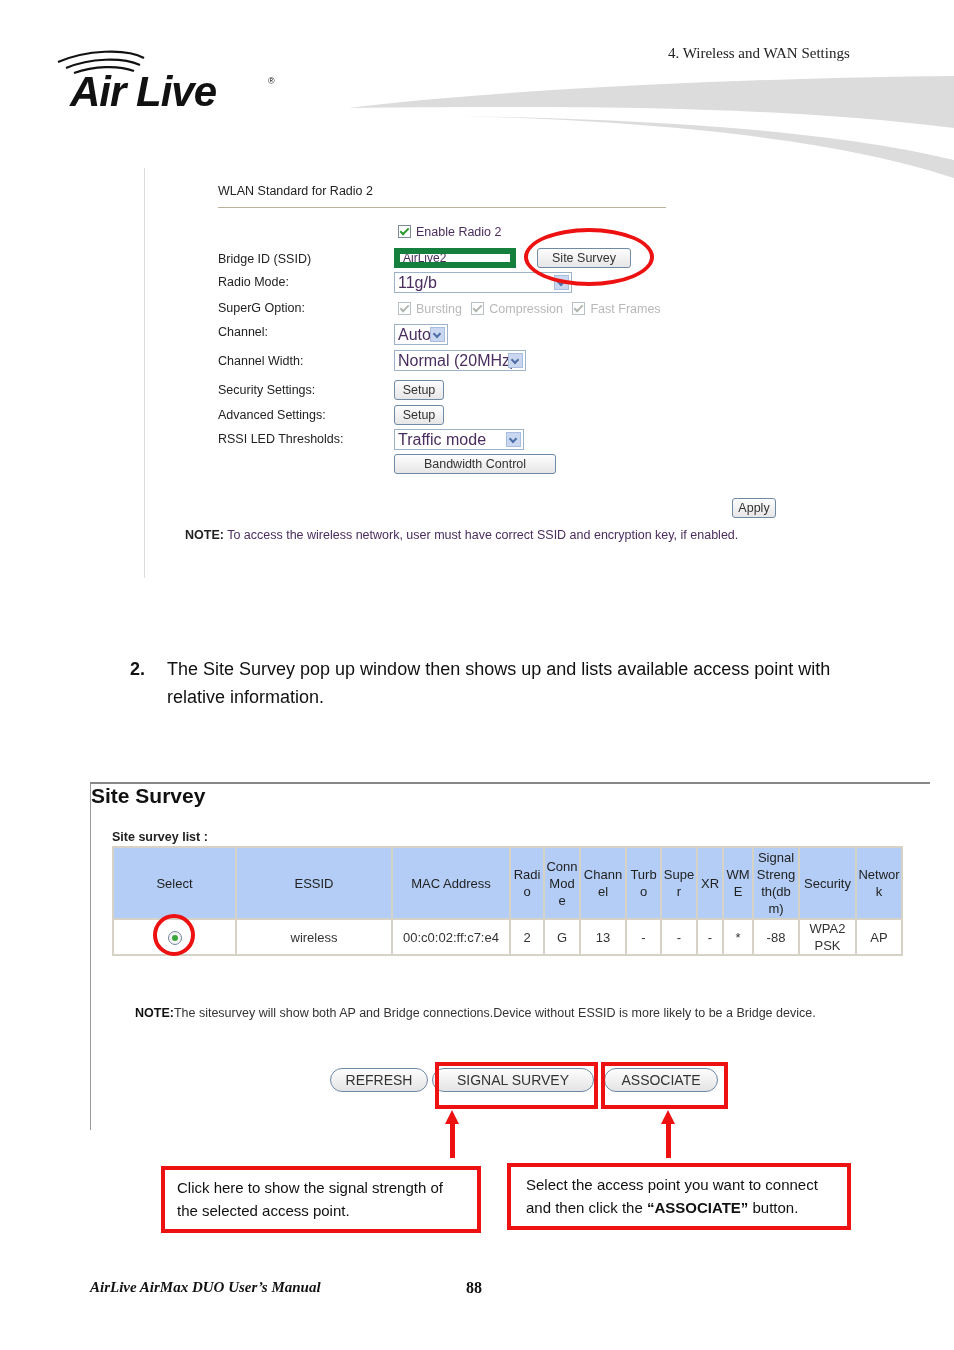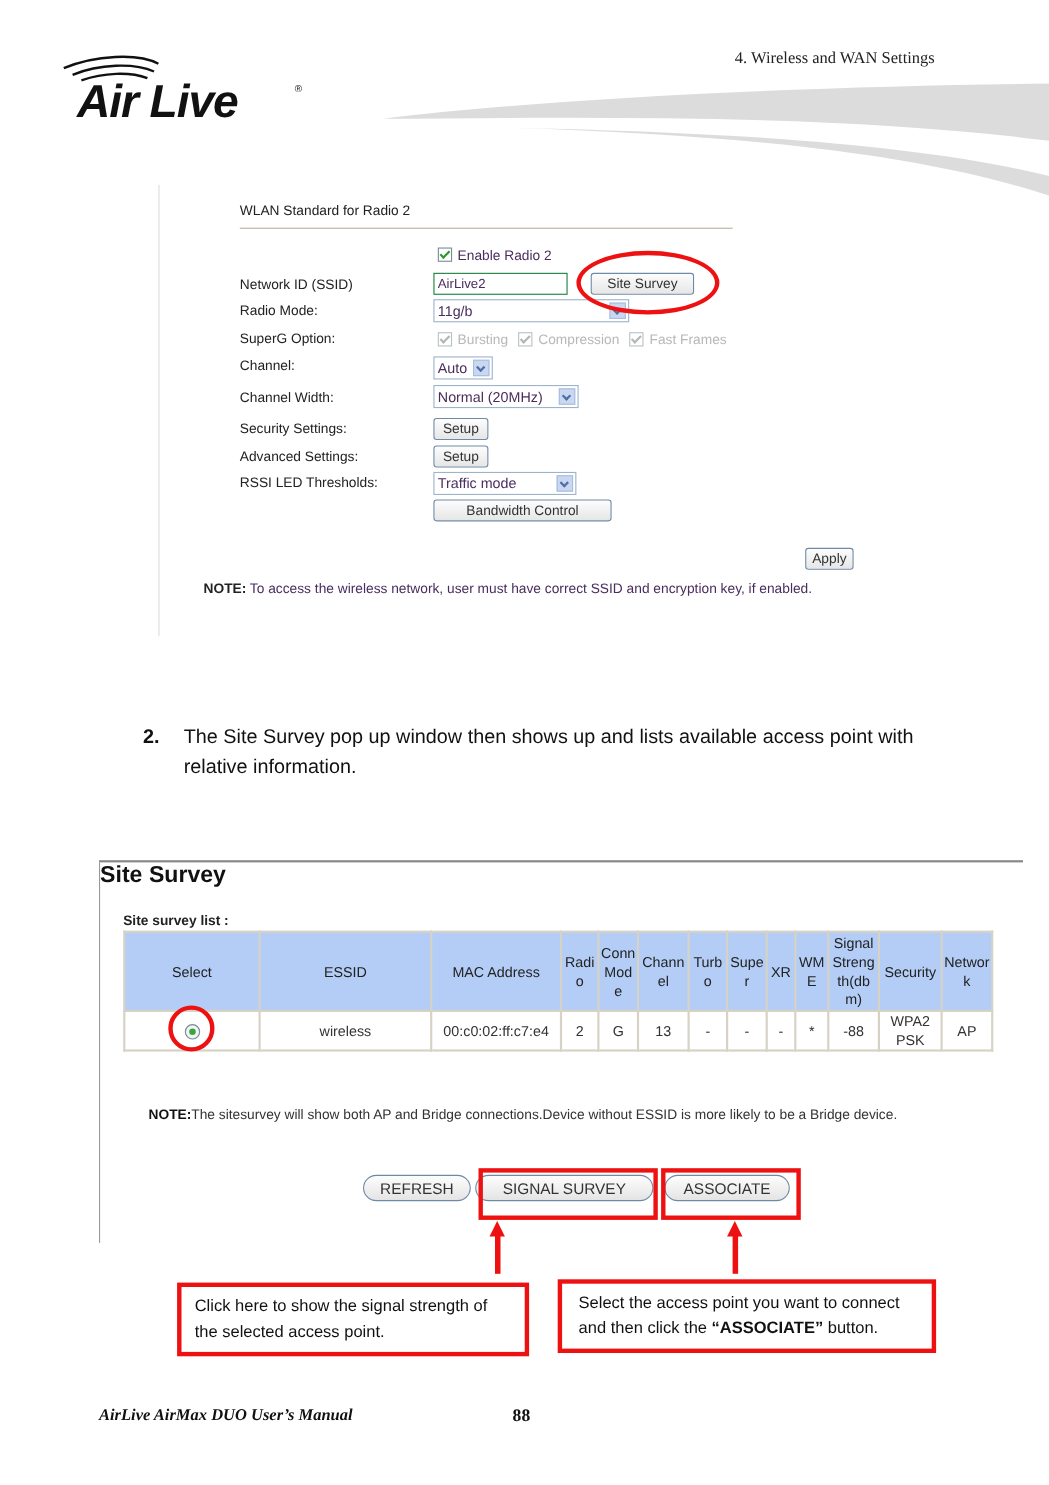--- a/index.html
+++ b/index.html
@@ -91,7 +91,7 @@
   <span class="chk"></span><span>Enable Radio 2</span>
 </label>
 
-<div class="abs ui-label" style="top:252px;">Network ID (SSID)</div>
+<div class="abs ui-label" style="top:252px;">Bridge ID (SSID)</div>
 <input class="abs input" style="left: 394px; top: 248px; width: 122px;" value="AirLive2">
 <div class="abs btn" style="left:537px; top:248px; width:94px;">Site Survey</div>
 

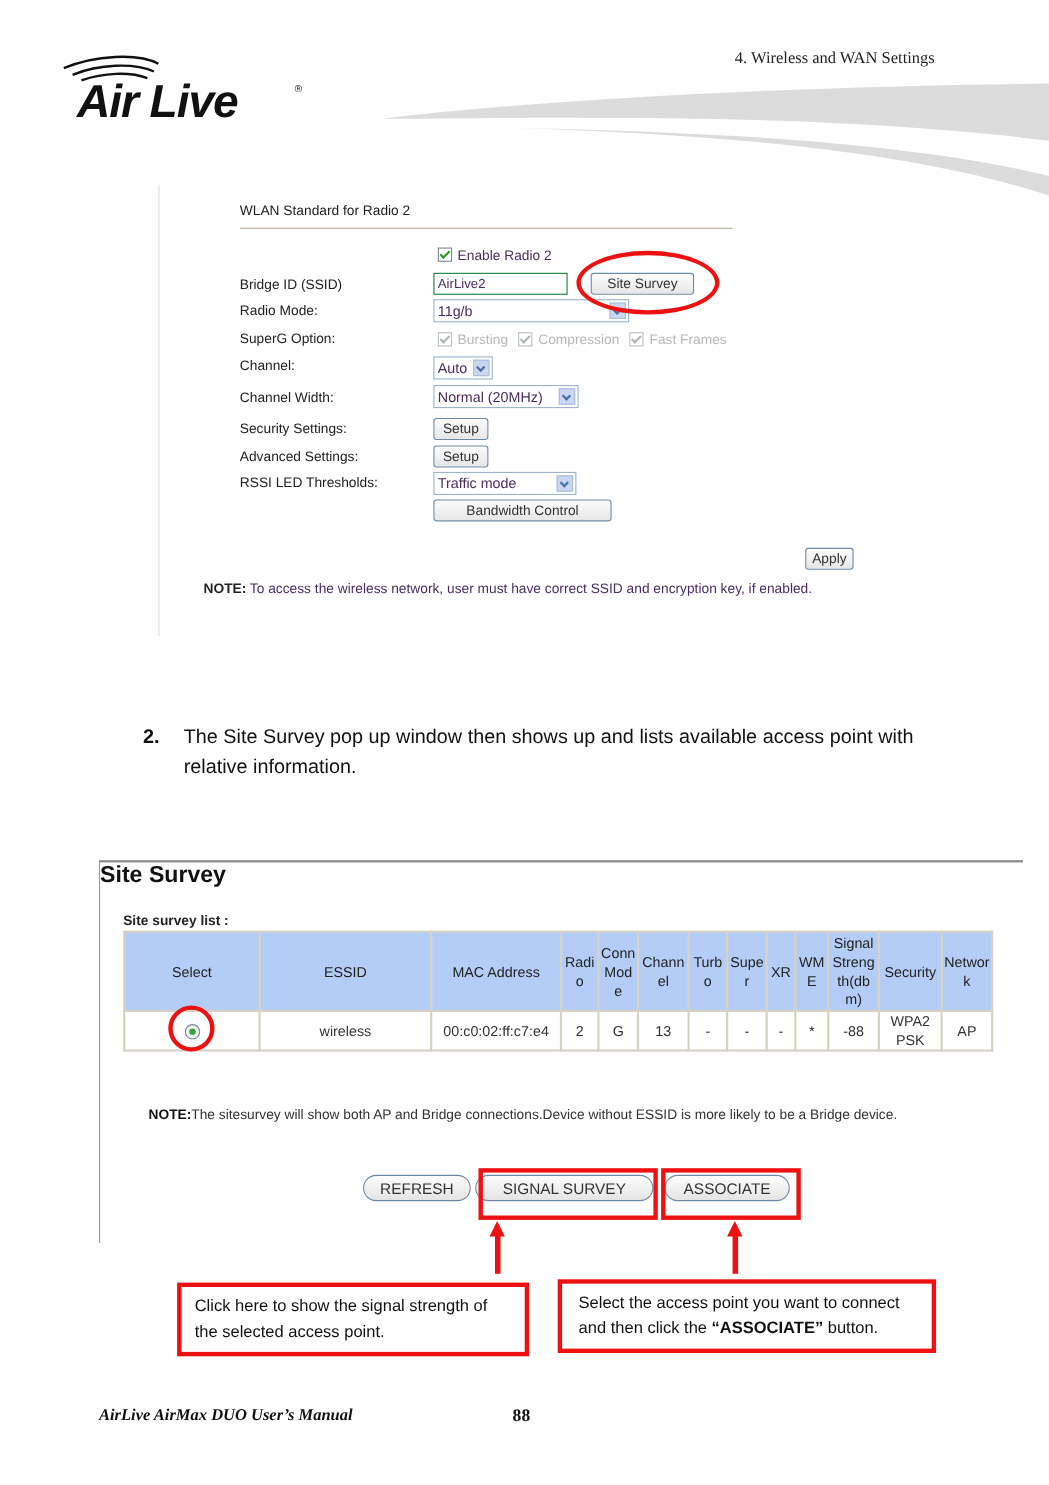--- a/index.html
+++ b/index.html
@@ -22,7 +22,7 @@
   .chk.dis { border-color: #b8c0c8; }
   .chk.dis::after { border-color: #b0b8b0; }
   .enable-radio { left: 398px; top: 225px; font-size: 12.5px; color: #4a2d5e; }
-  .input { border: 1px solid #15803d; background: #fff; height: 20px; box-sizing: border-box; font-size: 12px; color: #4a2d5e; padding: 2px 3px; line-height: 15px; }
+  .input { border: 6px solid #15803d; background: #fff; height: 20px; box-sizing: border-box; font-size: 12px; color: #4a2d5e; padding: 2px 3px; line-height: 15px; }
   .select { border: 1px solid #9cb3c9; background: #fff; height: 21px; box-sizing: border-box; font-size: 13px; color: #4a2d5e; padding: 2px 3px; line-height: 15px; }
   .select .arrow { position: absolute; right: 2px; top: 2px; width: 15px; height: 15px; background: #c9d8f0; border: 1px solid #a9bde0; box-sizing: border-box; }
   .select .arrow::after { content: ""; position: absolute; left: 3px; top: 3px; width: 4px; height: 4px; border-right: 2px solid #4f6fa8; border-bottom: 2px solid #4f6fa8; transform: rotate(45deg); }

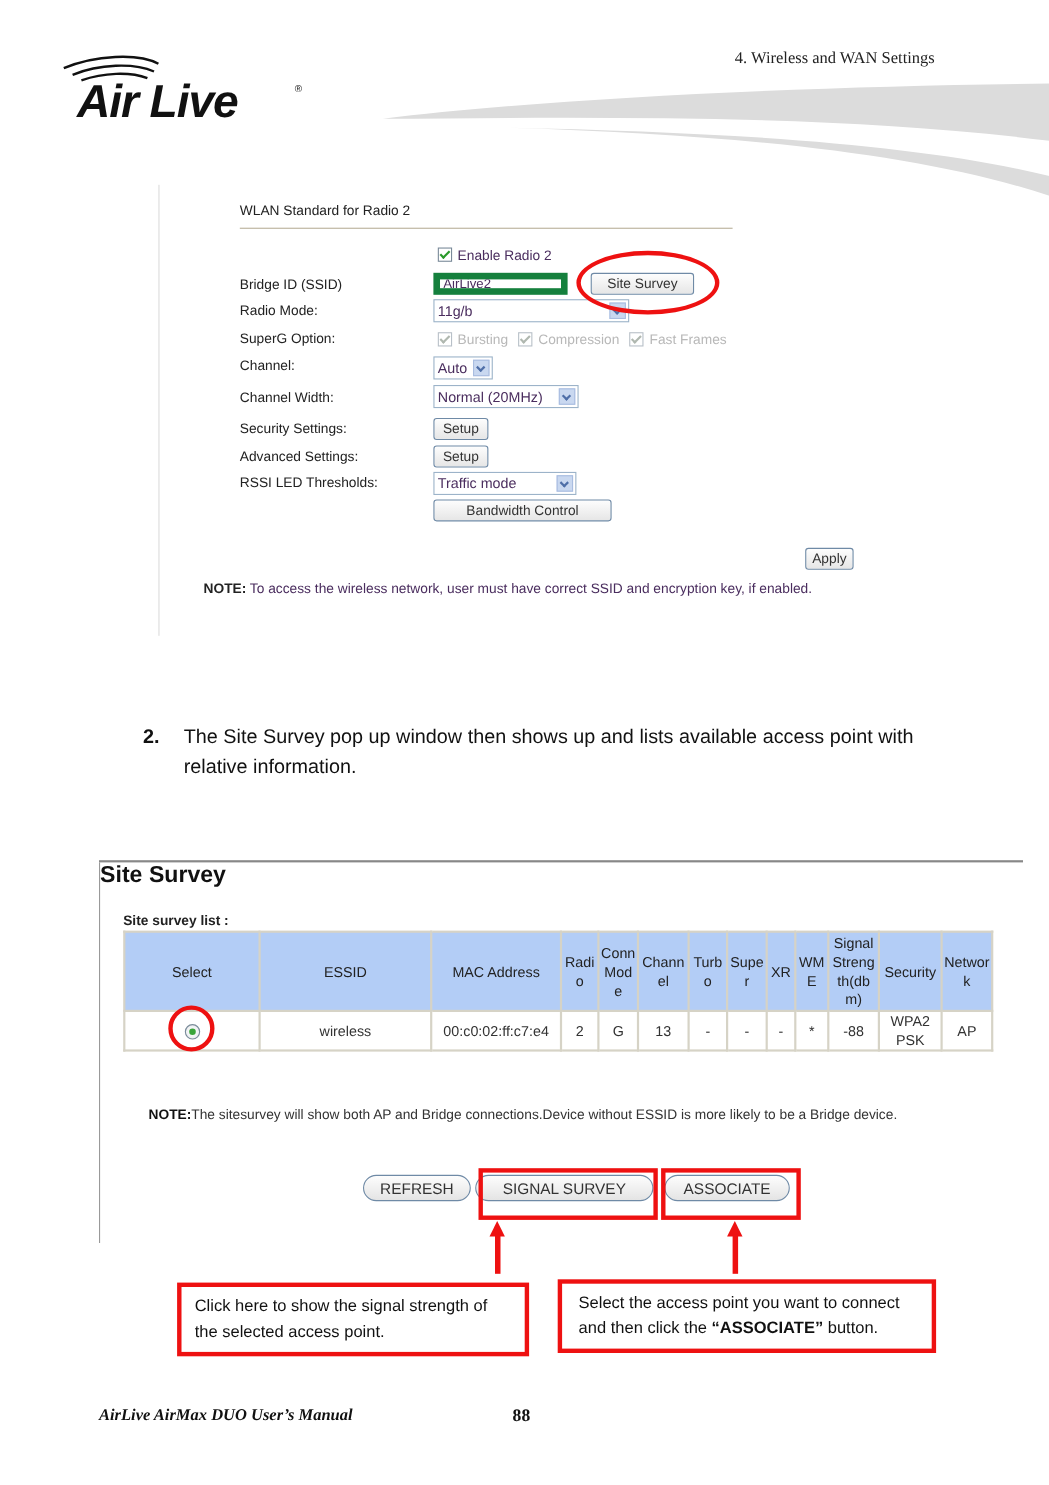--- a/index.html
+++ b/index.html
@@ -23,7 +23,7 @@
   .chk.dis::after { border-color: #b0b8b0; }
   .enable-radio { left: 398px; top: 225px; font-size: 12.5px; color: #4a2d5e; }
   .input { border: 6px solid #15803d; background: #fff; height: 20px; box-sizing: border-box; font-size: 12px; color: #4a2d5e; padding: 2px 3px; line-height: 15px; }
-  .select { border: 1px solid #9cb3c9; background: #fff; height: 21px; box-sizing: border-box; font-size: 13px; color: #4a2d5e; padding: 2px 3px; line-height: 15px; }
+  .select { border: 1px solid #9cb3c9; background: #fff; height: 21px; box-sizing: border-box; font-size: 16px; color: #4a2d5e; padding: 2px 3px; line-height: 15px; }
   .select .arrow { position: absolute; right: 2px; top: 2px; width: 15px; height: 15px; background: #c9d8f0; border: 1px solid #a9bde0; box-sizing: border-box; }
   .select .arrow::after { content: ""; position: absolute; left: 3px; top: 3px; width: 4px; height: 4px; border-right: 2px solid #4f6fa8; border-bottom: 2px solid #4f6fa8; transform: rotate(45deg); }
   .btn { border: 1px solid #6f8aa6; border-radius: 3px; background: linear-gradient(#fdfdfd, #e6e6e6); box-sizing: border-box; font-size: 12.5px; color: #333; text-align: center; line-height: 18px; height: 20px; }

